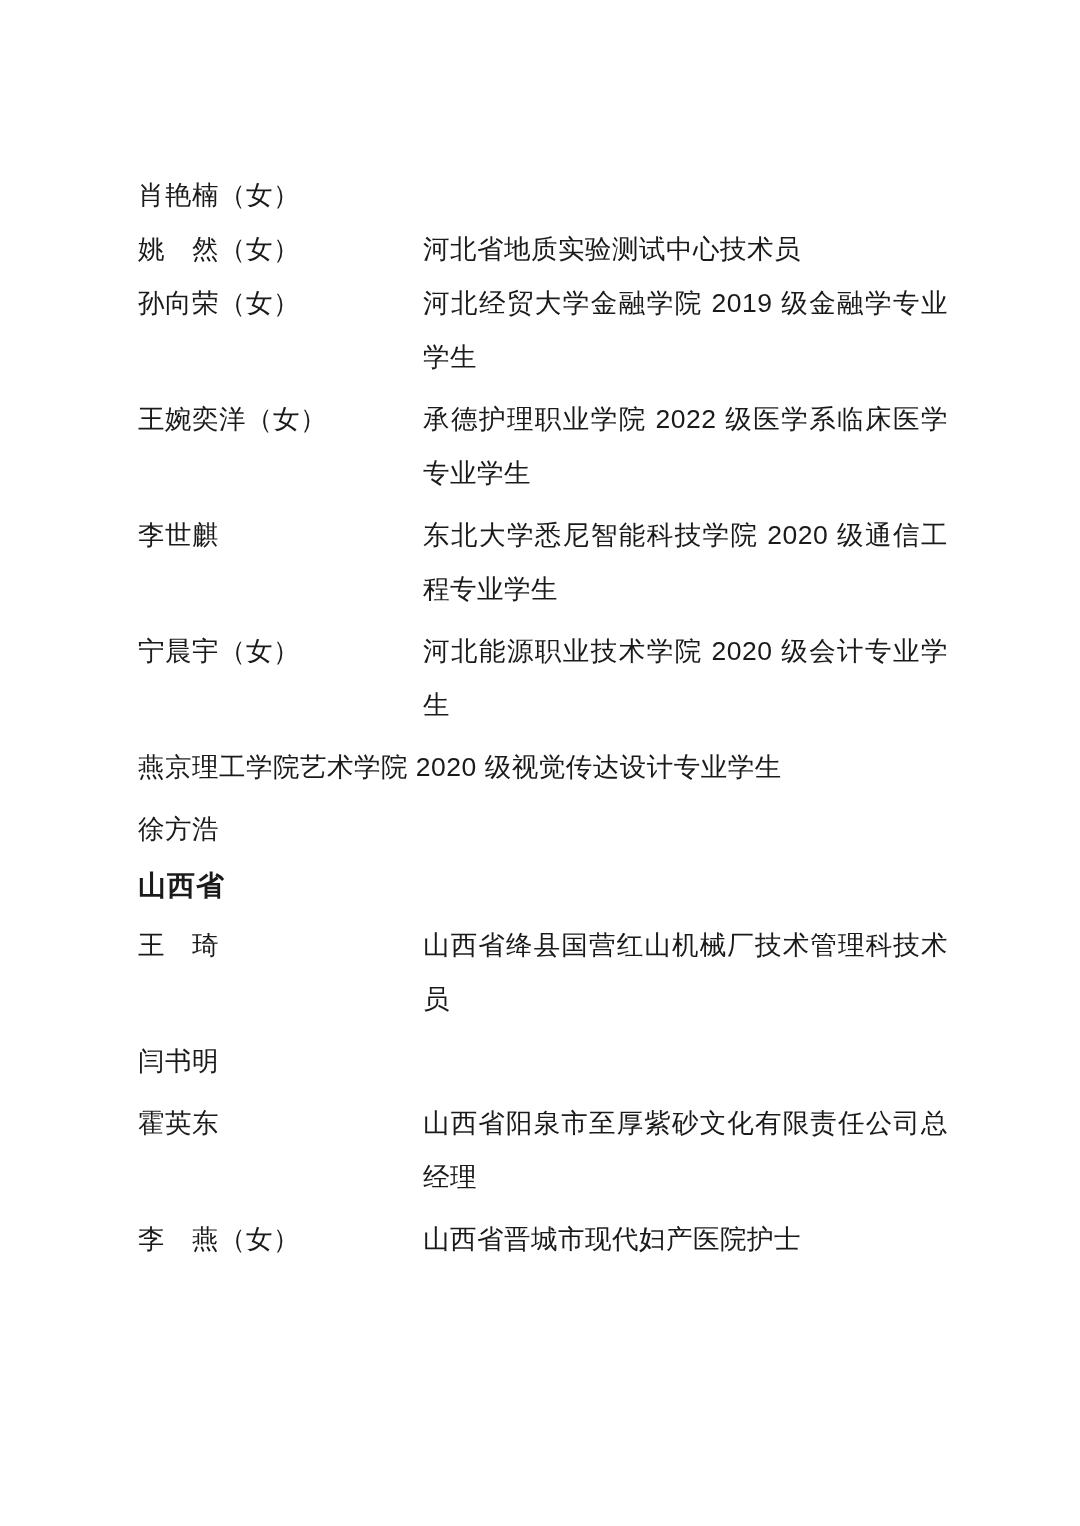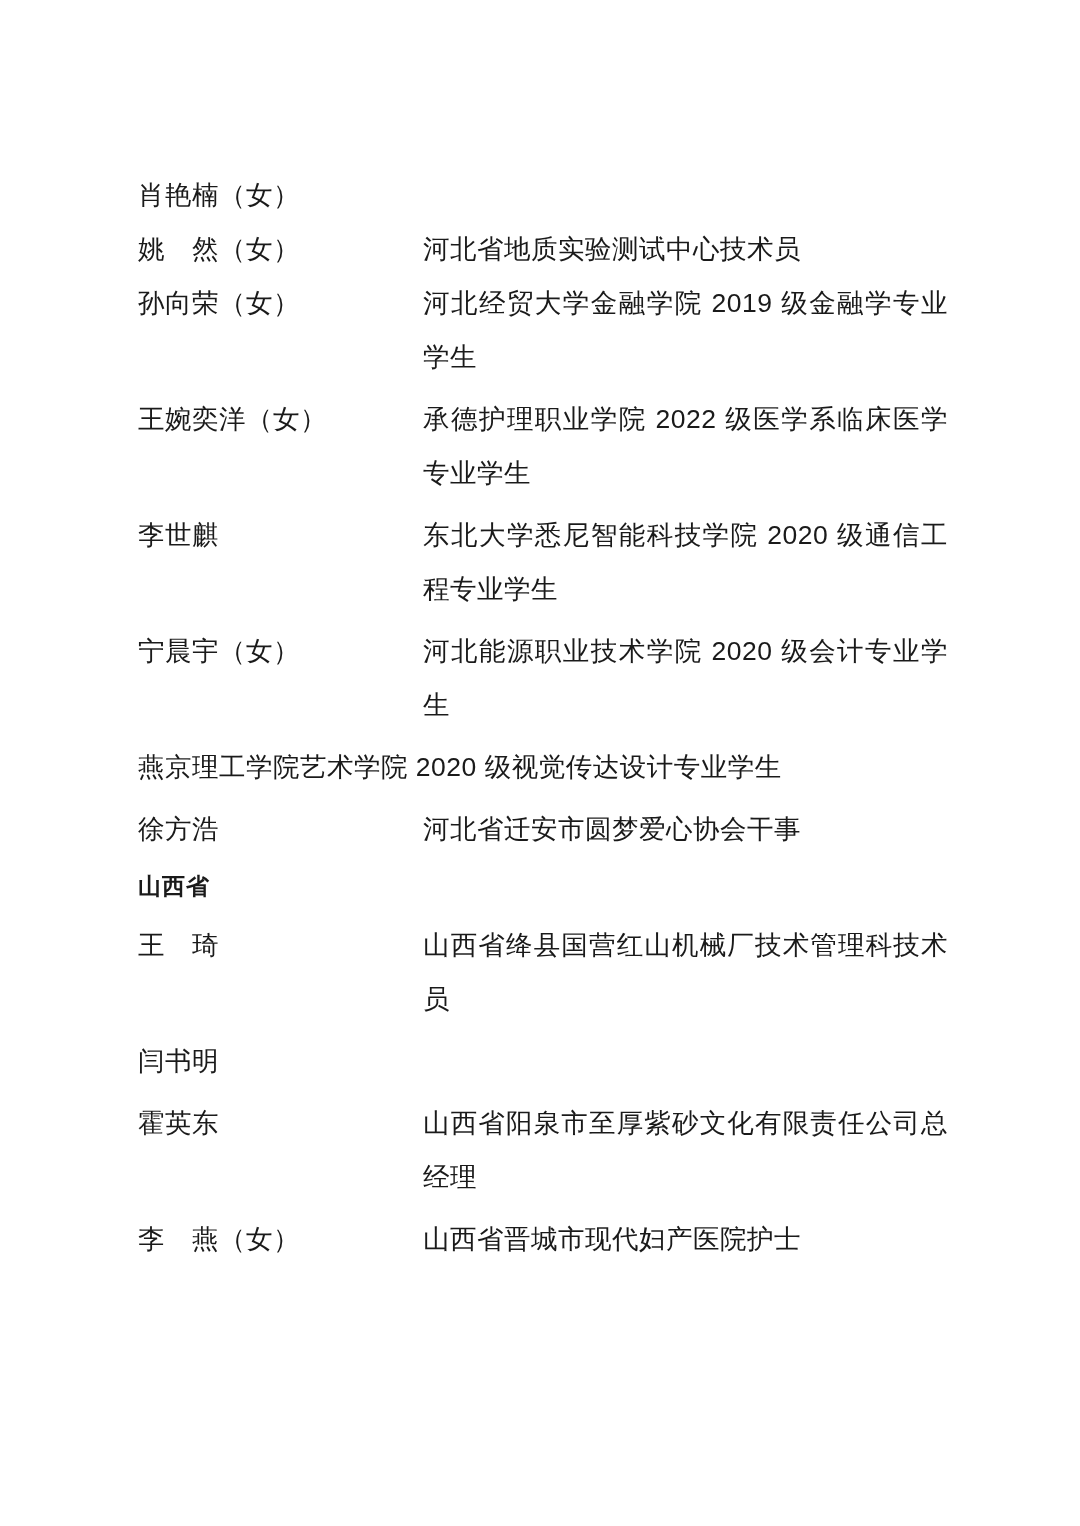--- a/index.html
+++ b/index.html
@@ -98,7 +98,6 @@
       </div>
       <div class="entry tight">
         <div class="name">徐方浩</div>
-        <div class="desc">河北省迁安市圆梦爱心协会干事</div>
       </div>
       <div class="section-title">山西省</div>
       <div class="entry">

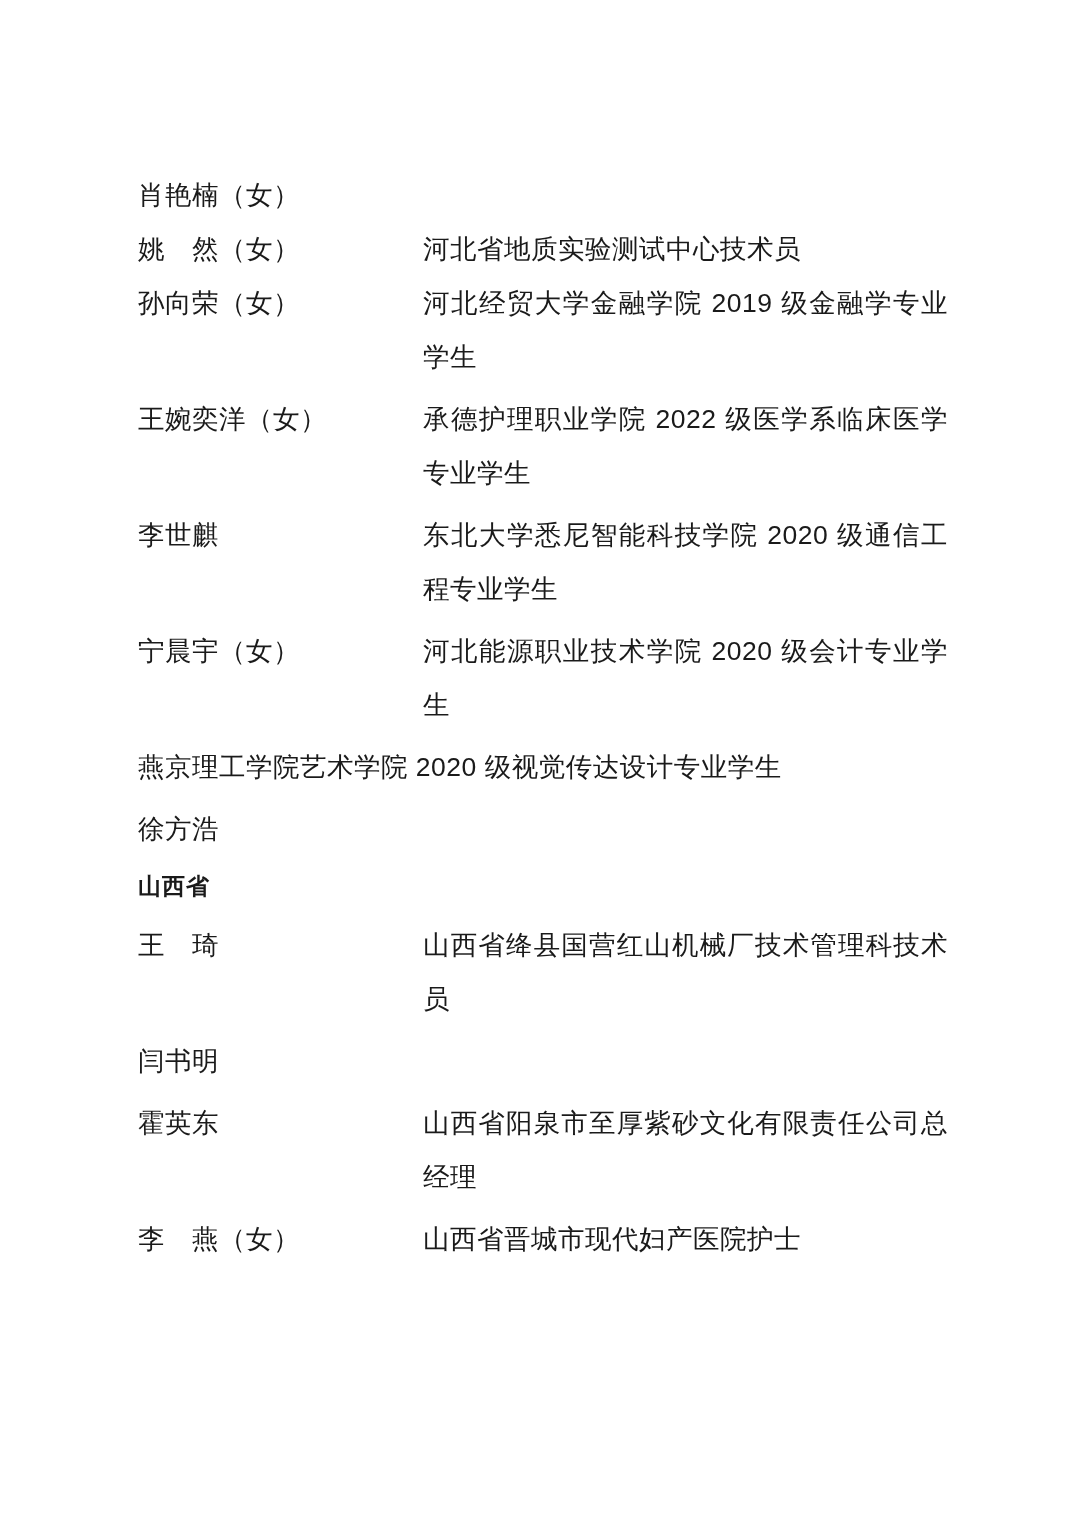--- a/index.html
+++ b/index.html
@@ -48,7 +48,7 @@
     margin-bottom: 0;
   }
   .section-title {
-    font-size: 23px;
+    font-size: 28px;
     line-height: 56px;
     font-weight: bold;
     letter-spacing: 1px;

